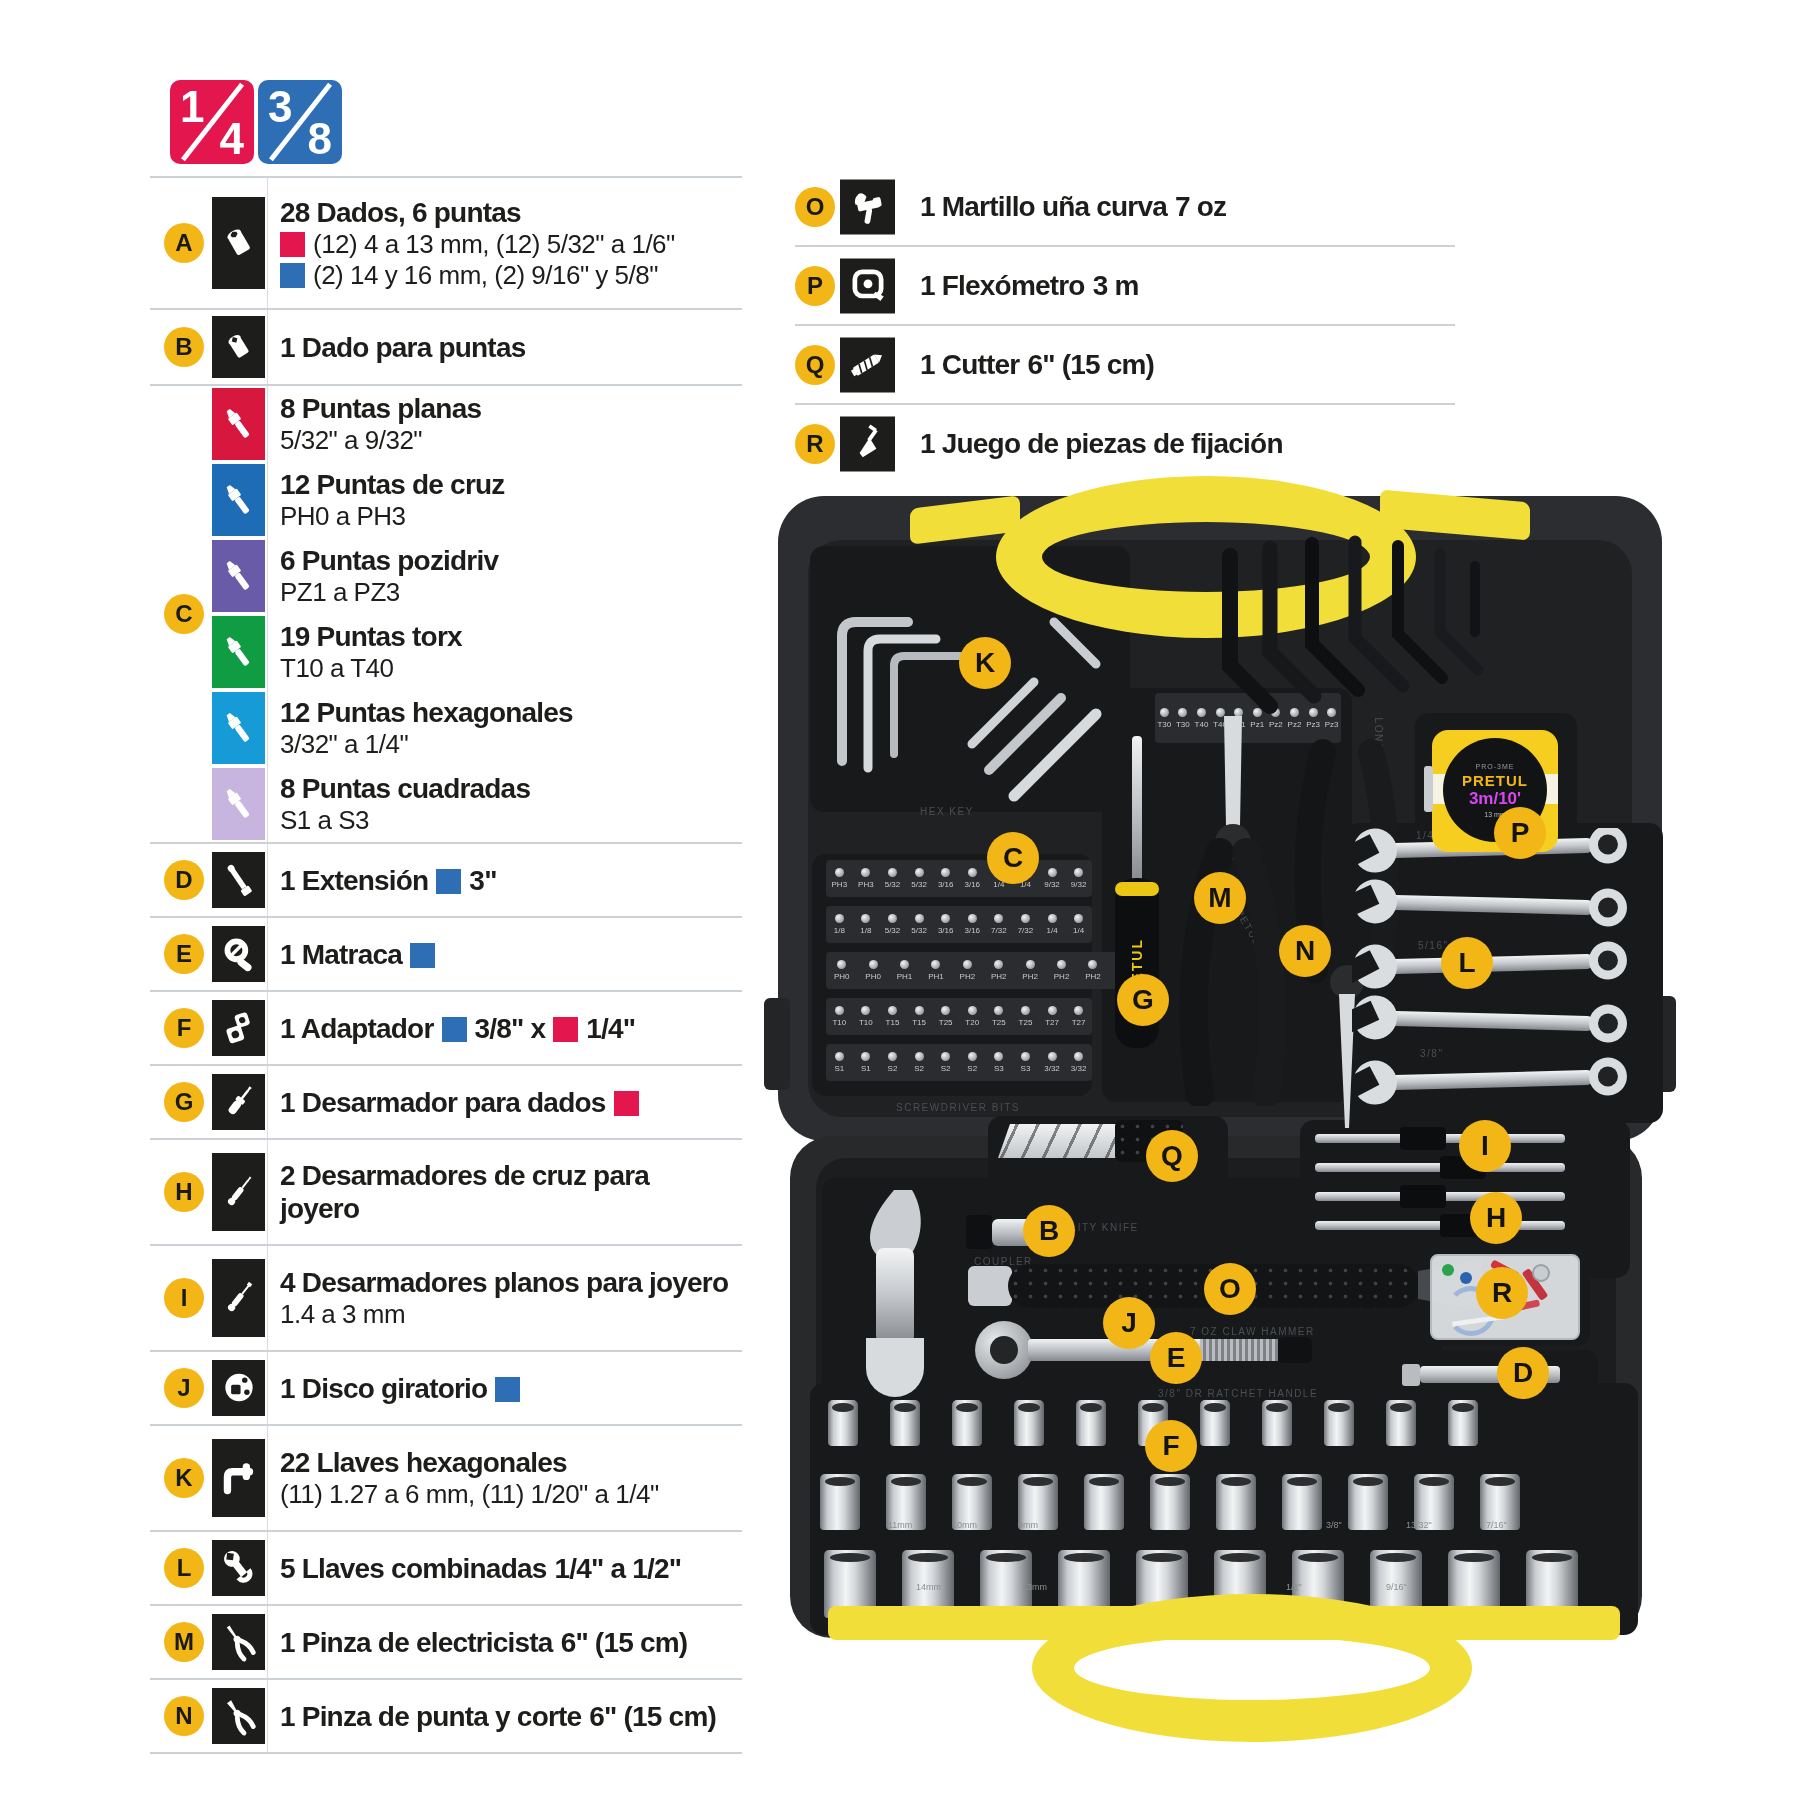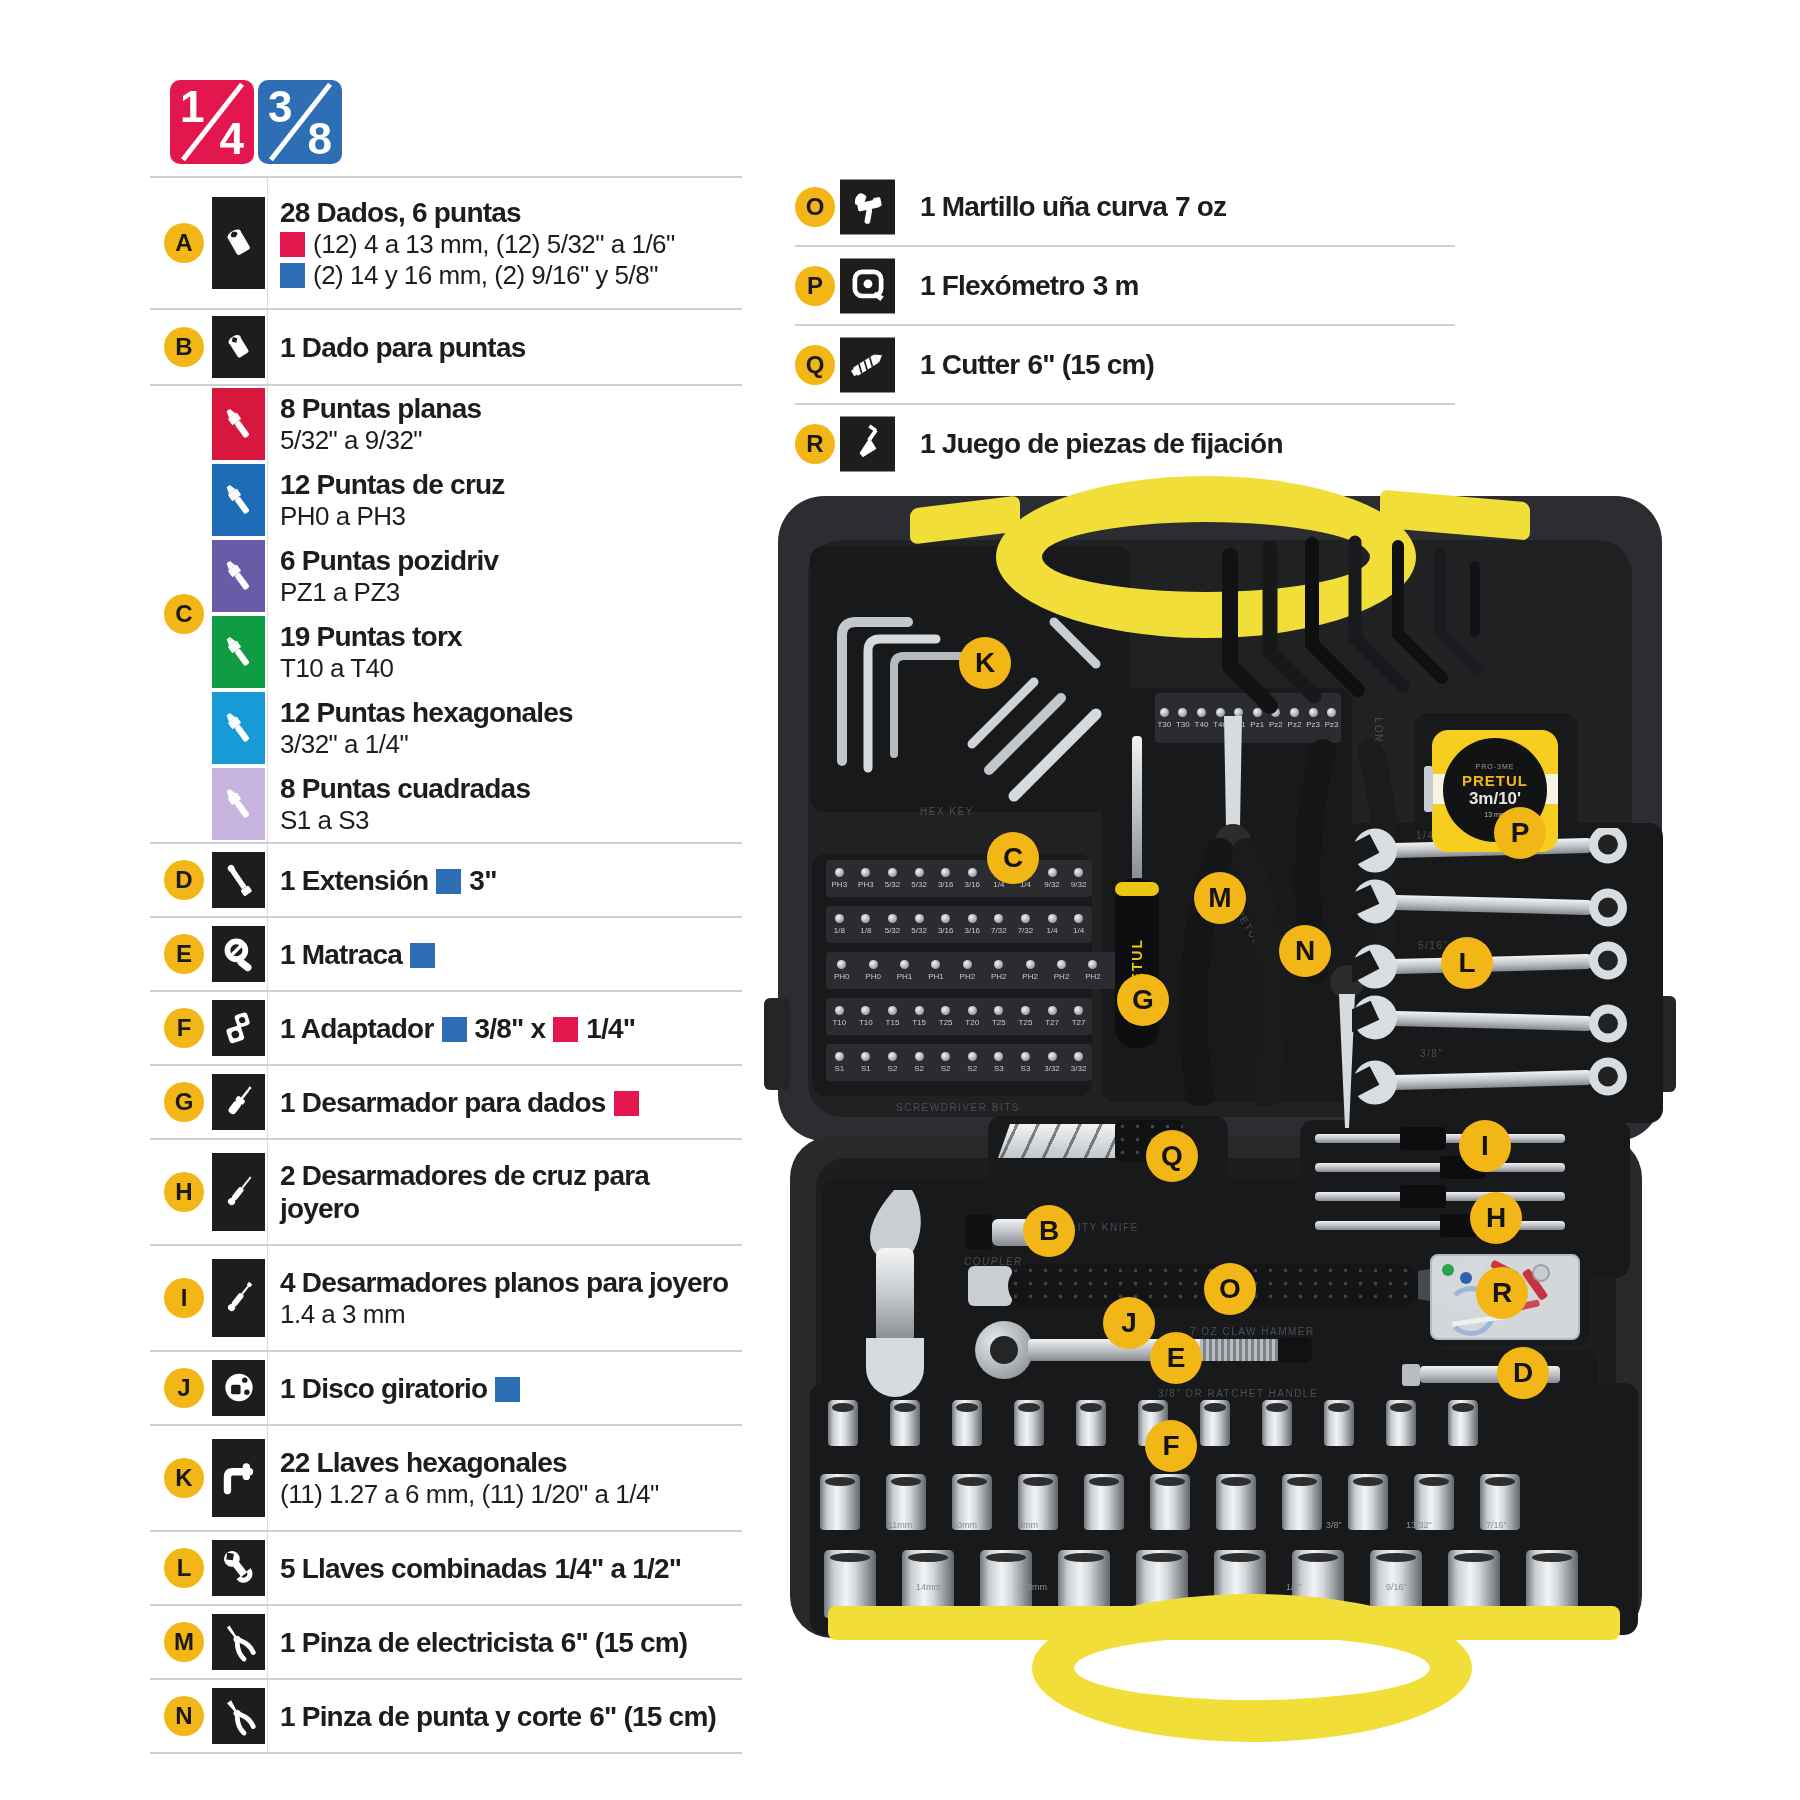--- a/index.html
+++ b/index.html
@@ -71,7 +71,7 @@
               display:flex;flex-direction:column;align-items:center;justify-content:center;}
   .tape .model{font-size:7px;color:#9a9a9a;letter-spacing:1px;}
   .tape .brand{font-size:15px;font-weight:700;color:#F2B616;letter-spacing:1px;margin-top:2px;}
-  .tape .size{font-size:17px;font-weight:700;color:#e5e5e5;}
+  .tape .size{font-size:17px;font-weight:700;color:#d946ef;}
   .tape .tw{font-size:7px;color:#bbb;margin-top:2px;}
   .tape .clip{position:absolute;left:-8px;top:36px;width:9px;height:46px;background:#c9cdd1;border-radius:3px;}
   .sdhandle{position:absolute;left:345px;top:400px;width:44px;height:170px;background:#0d0e0f;border-radius:20px;z-index:5;}

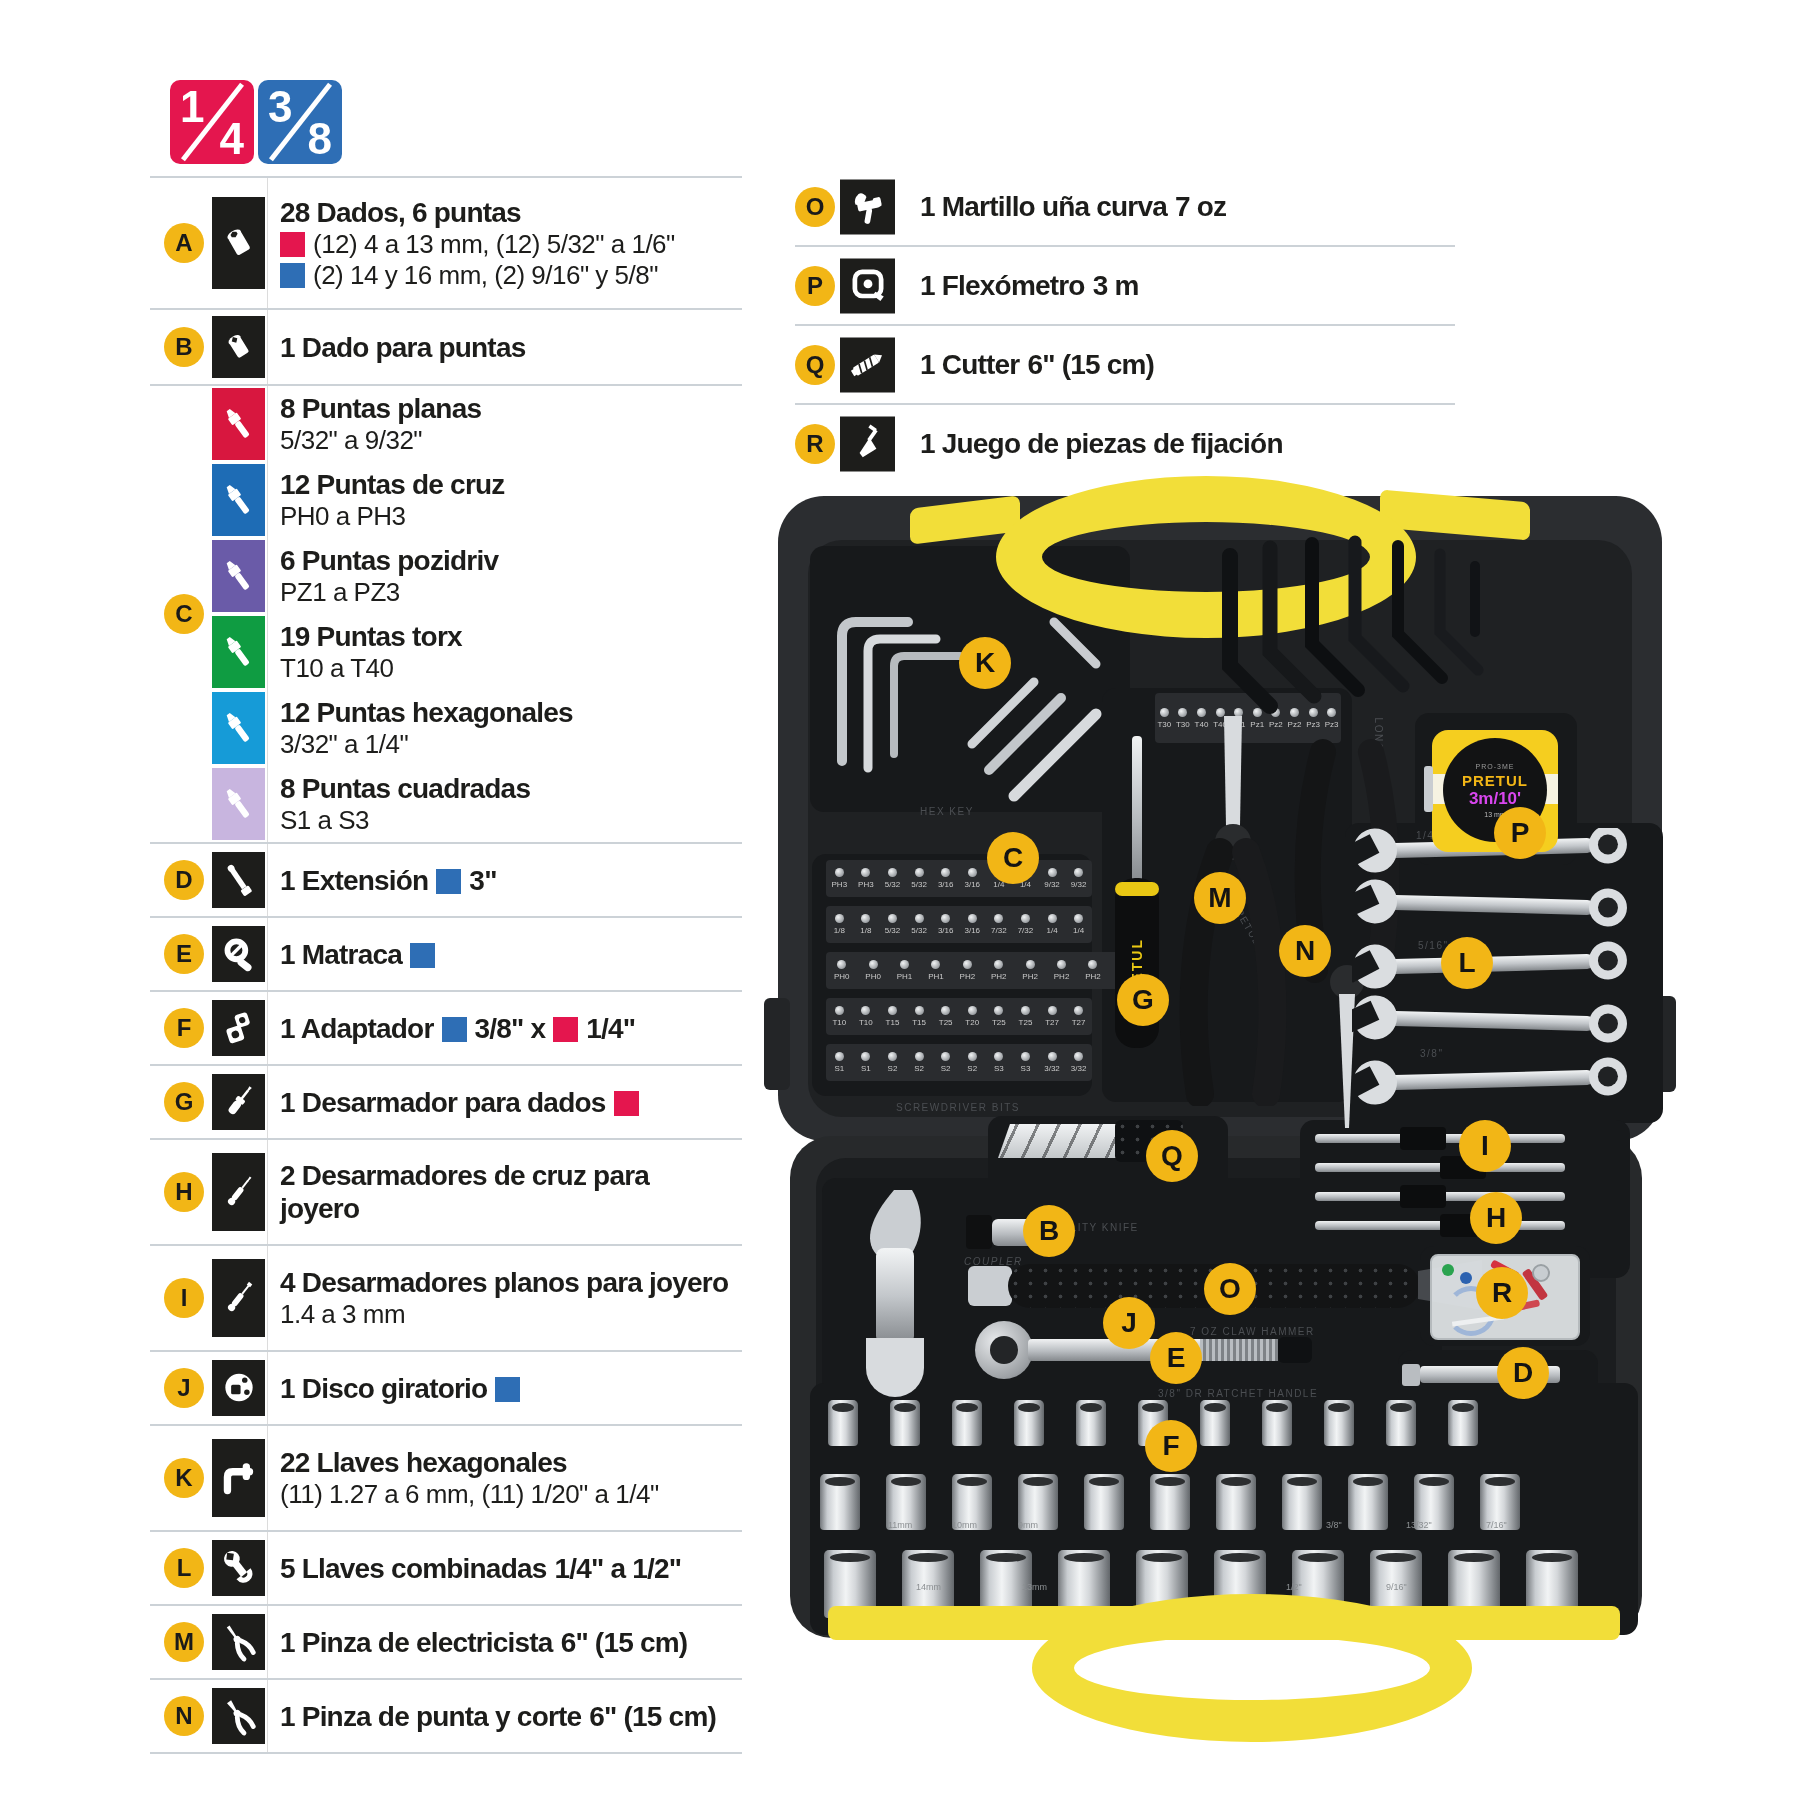--- a/index.html
+++ b/index.html
@@ -914,7 +914,7 @@
         <span class="molded" style="left: 150px; top: 328px;">HEX KEY</span>
         <span class="molded" style="left: 126px; top: 624px;">SCREWDRIVER BITS</span>
         <span class="molded" style="left: 280px; top: 744px;">UTILITY KNIFE</span>
-        <span class="molded" style="left: 194px; top: 778px; font-style: italic;">COUPLER</span>
+        <span class="molded" style="left: 204px; top: 778px;">COUPLER</span>
         <span class="molded" style="left: 420px; top: 848px;">7 OZ CLAW HAMMER</span>
         <span class="molded" style="left: 388px; top: 910px;">3/8" DR RATCHET HANDLE</span>
         <span class="molded" style="left: 548px; top: 295px; transform: rotate(90deg);">LONG NOSE PLIERS</span>

